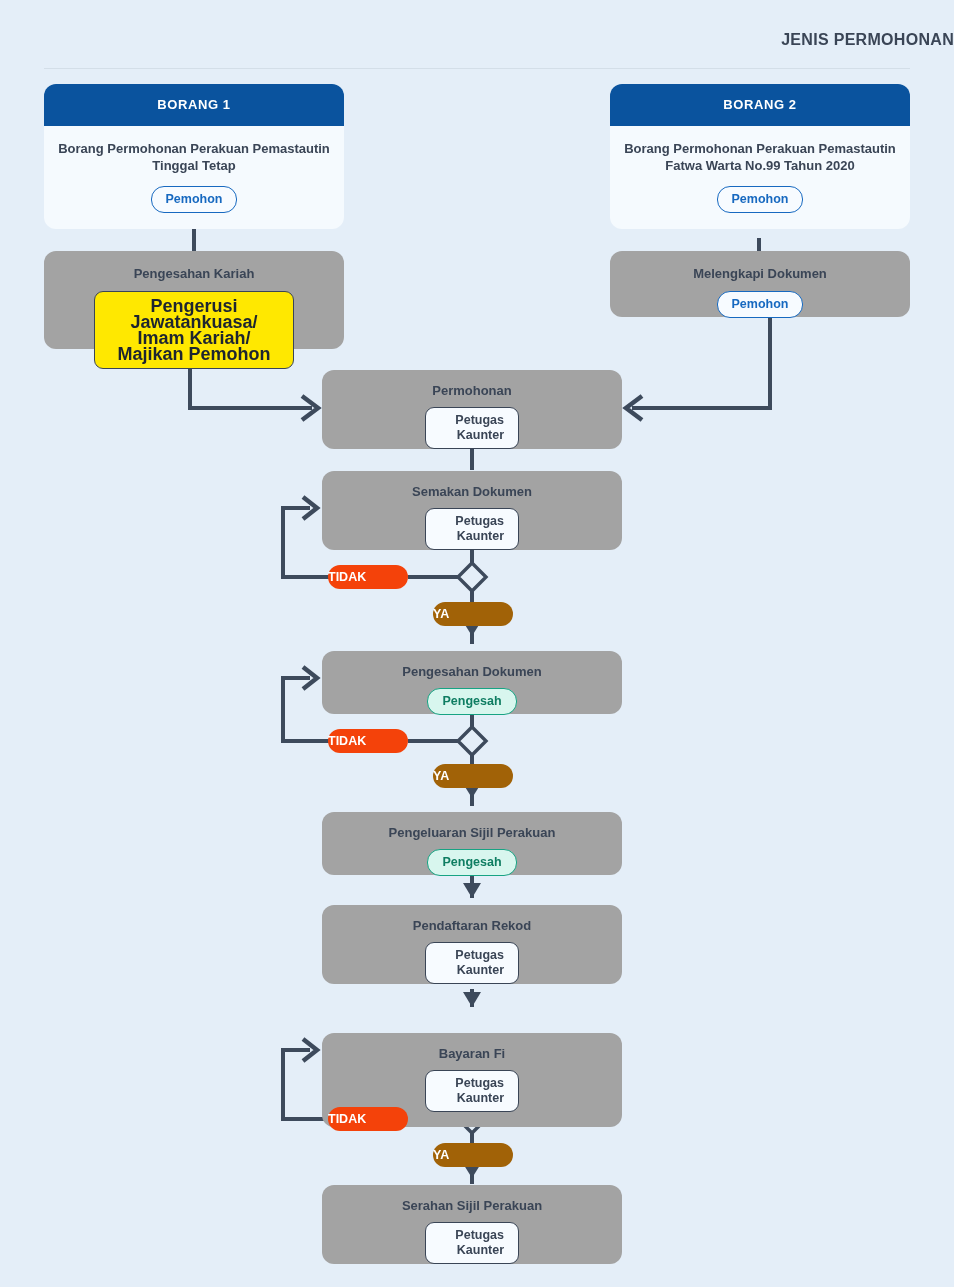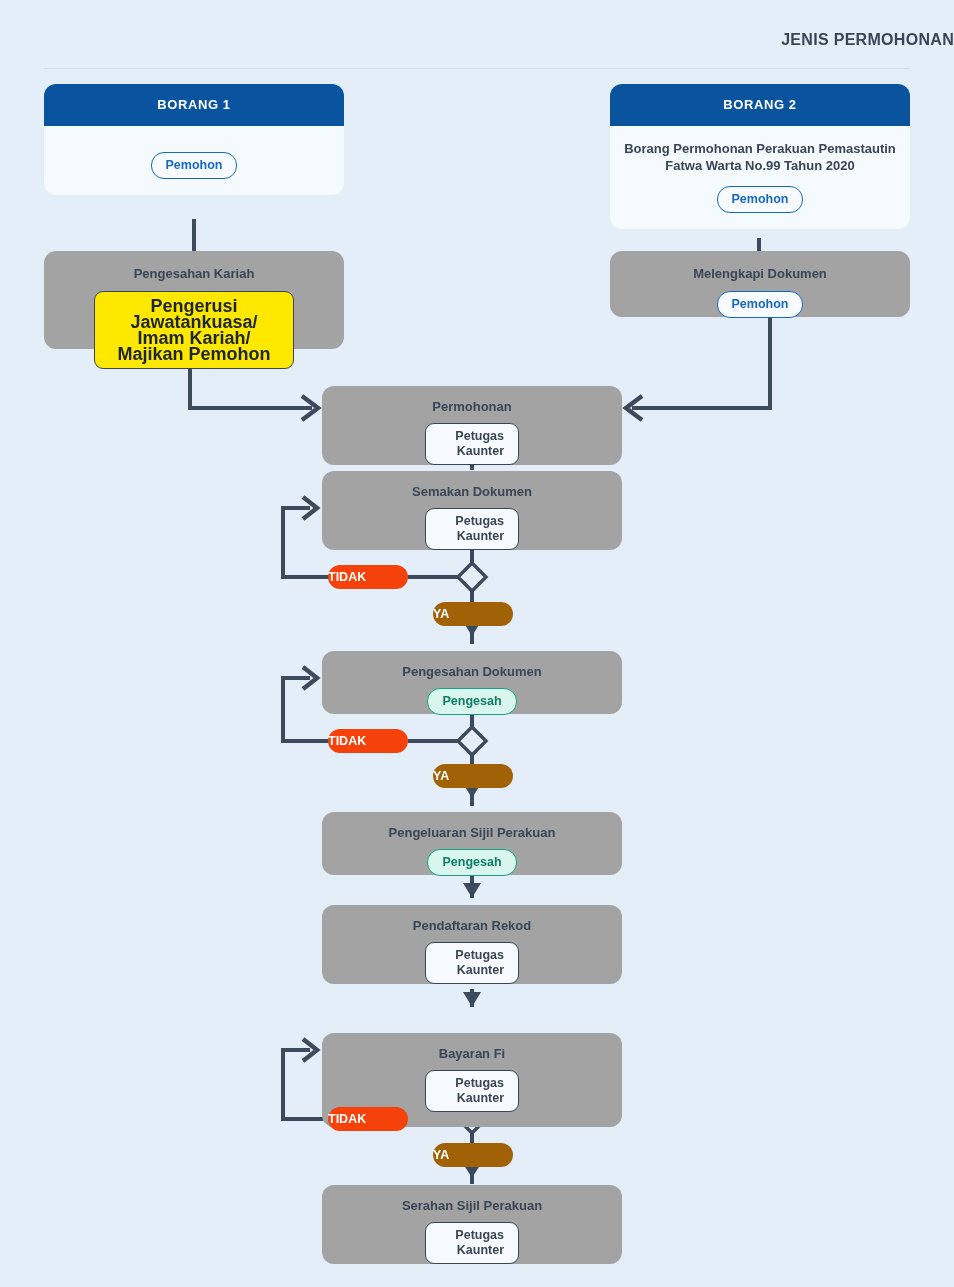--- a/index.html
+++ b/index.html
@@ -155,6 +155,7 @@
   <div class="panel" style="left:44px;top:84px;width:300px;">
     <div class="panel-head">BORANG 1</div>
     <div class="panel-body">
+      <div class="desc">Borang Permohonan Perakuan Pemastautin Tinggal Tetap</div>
       <div style="margin-top:12px;">
         <span class="pill pill-pemohon">Pemohon</span>
       </div>

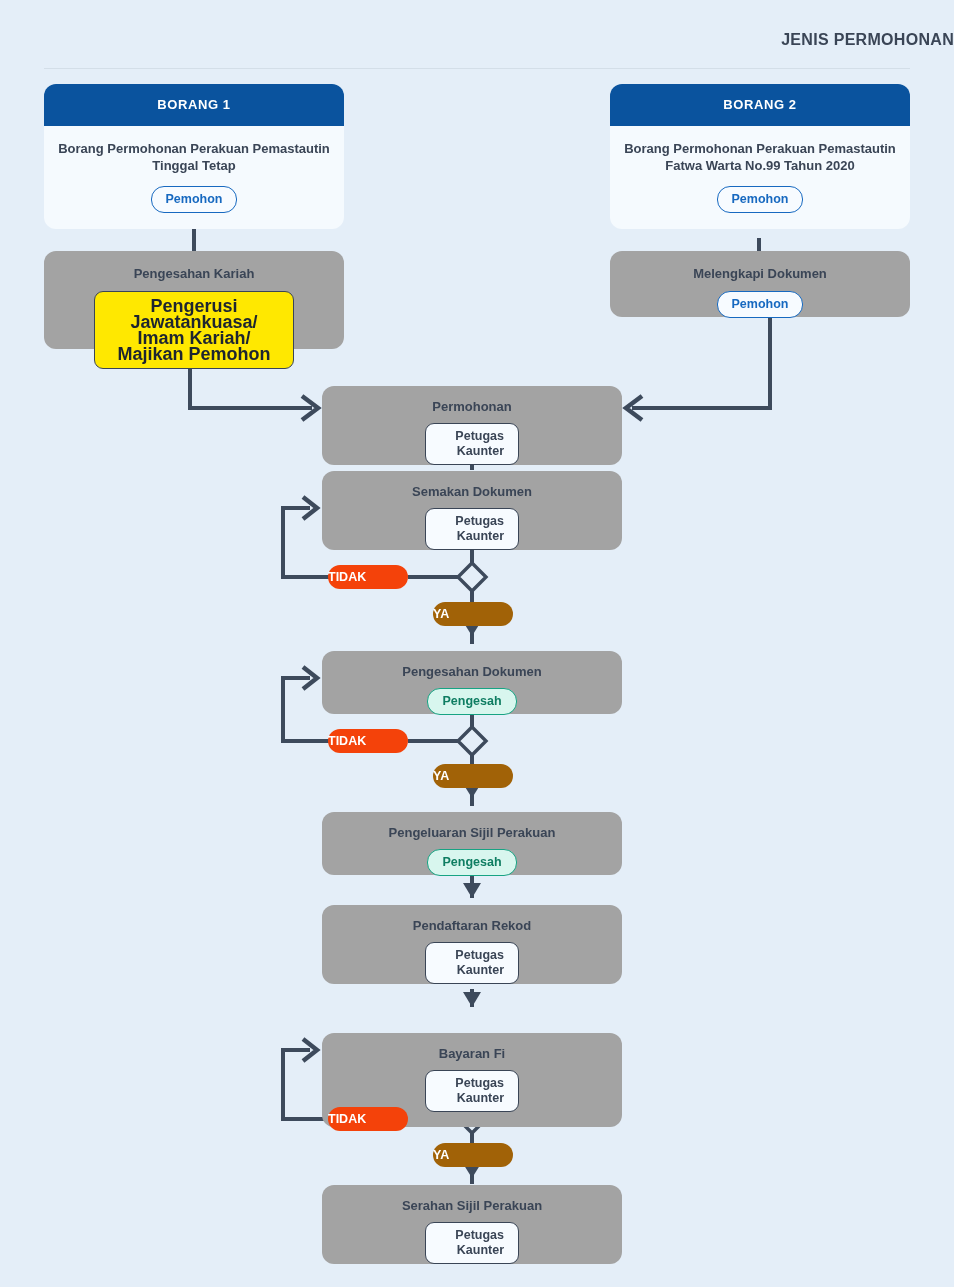--- a/index.html
+++ b/index.html
@@ -186,7 +186,7 @@
     </div>
   </div>
 
-  <div class="box" style="left:322px;top:370px;width:300px;height:79px;padding:12px 12px 0 12px;margin-top:16px;">
+  <div class="box" style="left:322px;top:370px;width:300px;height:79px;padding:12px 12px 0 12px;">
     <div class="box-title">Permohonan</div>
     <div style="text-align:center;margin-top:8px;">
       <span class="pill pill-petugas" style="white-space:pre-line;width:94px;">Petugas

